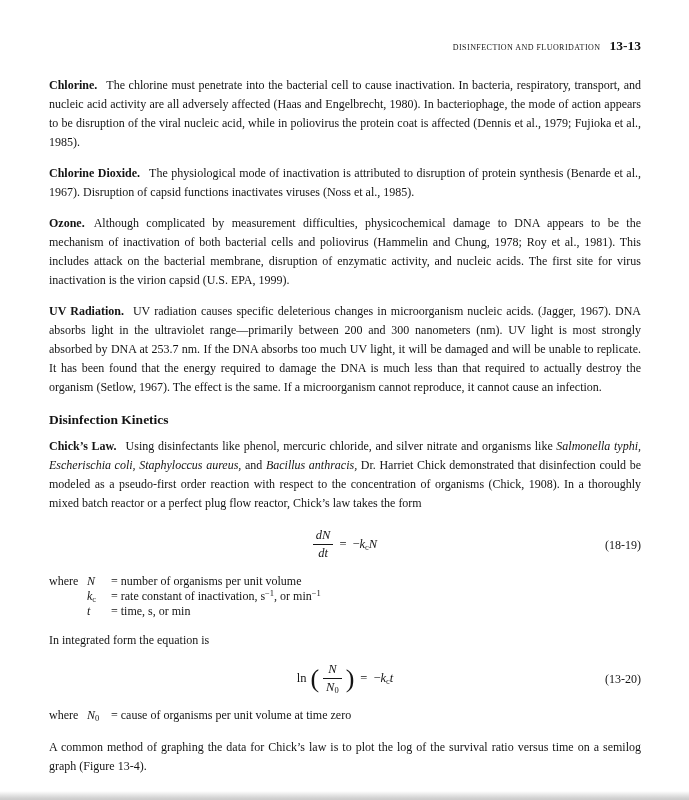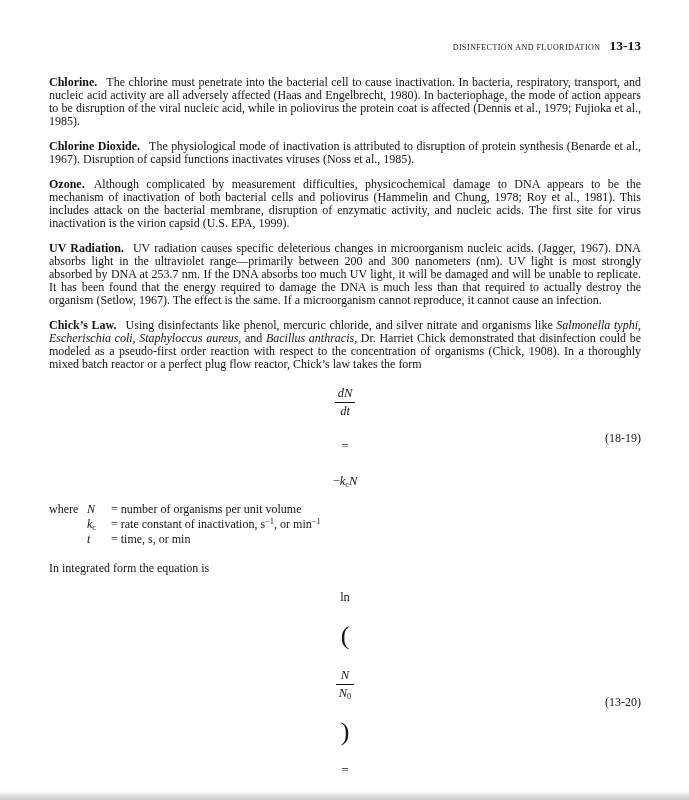--- a/index.html
+++ b/index.html
@@ -23,7 +23,7 @@
   .page-number { font-size:13.5px; font-weight:bold; }
 
   .para {
-    font-size:12px; line-height:13px;
+    font-size:12px; line-height:19px;
     text-align:justify; margin-bottom:12px;
   }
   .lead { font-weight:bold; margin-right:9px; }

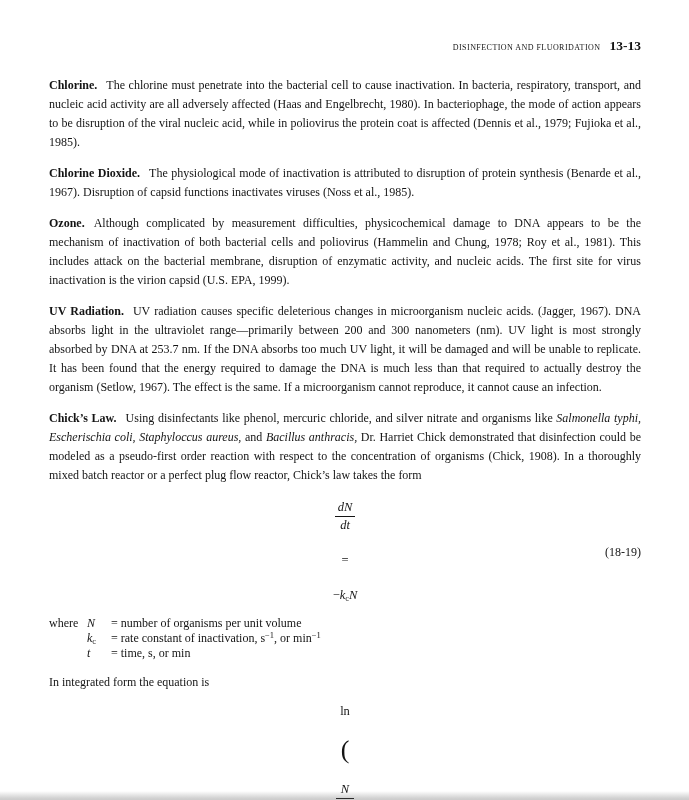--- a/index.html
+++ b/index.html
@@ -92,6 +92,7 @@
     <span class="lead">UV Radiation.</span><span>UV radiation causes specific deleterious changes in microorganism nucleic acids. (Jagger, 1967). DNA absorbs light in the ultraviolet range—primarily between 200 and 300 nanometers (nm). UV light is most strongly absorbed by DNA at 253.7 nm. If the DNA absorbs too much UV light, it will be damaged and will be unable to replicate. It has been found that the energy required to damage the DNA is much less than that required to actually destroy the organism (Setlow, 1967). The effect is the same. If a microorganism cannot reproduce, it cannot cause an infection.</span>
   </p>
 
+  <h2 class="section-heading">Disinfection Kinetics</h2>
 
   <p class="para">
     <span class="lead">Chick’s Law.</span><span>Using disinfectants like phenol, mercuric chloride, and silver nitrate and organisms like </span><i>Salmonella typhi, Escherischia coli, Staphyloccus aureus,</i><span> and </span><i>Bacillus anthracis,</i><span> Dr. Harriet Chick demonstrated that disinfection could be modeled as a pseudo-first order reaction with respect to the concentration of organisms (Chick, 1908). In a thoroughly mixed batch reactor or a perfect plug flow reactor, Chick’s law takes the form</span>

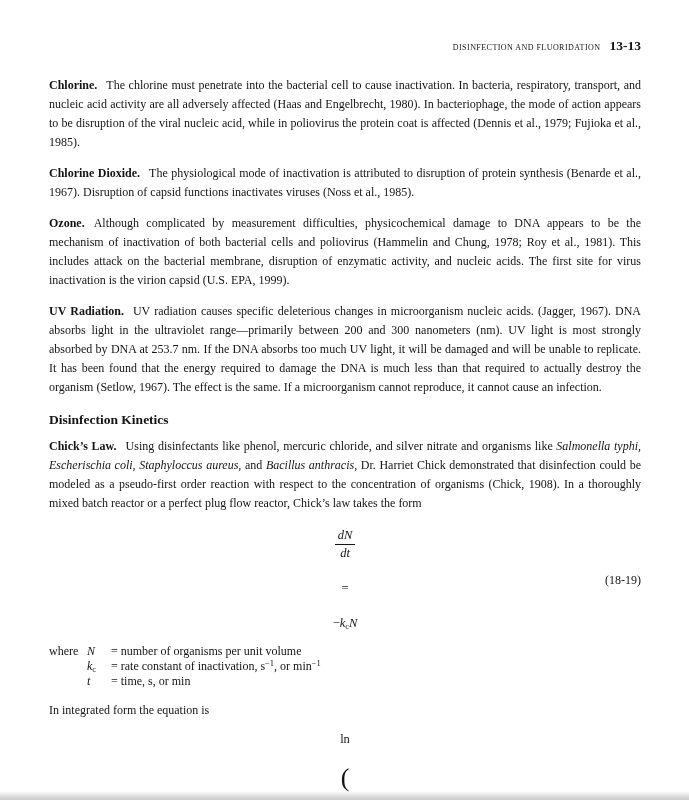--- a/index.html
+++ b/index.html
@@ -40,7 +40,7 @@
     position:relative; text-align:center;
     margin:15px 0 13px 0; font-size:12.5px; line-height:normal;
   }
-  .eq-body { display:inline-flex; align-items:center; gap:20px; vertical-align:middle;flex-direction:column; }
+  .eq-body { display:inline-flex; align-items:center; gap:4px; vertical-align:middle; }
   .frac { display:inline-flex; flex-direction:column; align-items:stretch; }
   .frac .num { text-align:center; padding:0 3px 1px 3px; border-bottom:1px solid #141414; }
   .frac .den { text-align:center; padding:1px 3px 0 3px; }

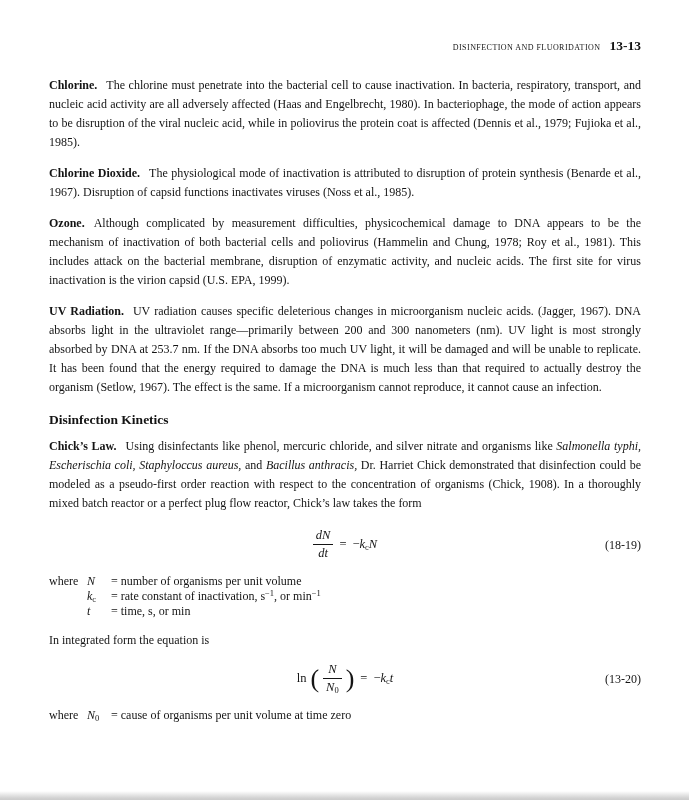--- a/index.html
+++ b/index.html
@@ -153,6 +153,7 @@
     </div>
   </div>
 
+  <p class="para">A common method of graphing the data for Chick’s law is to plot the log of the survival ratio versus time on a semilog graph (Figure 13-4).</p>
 
 </div>
 

